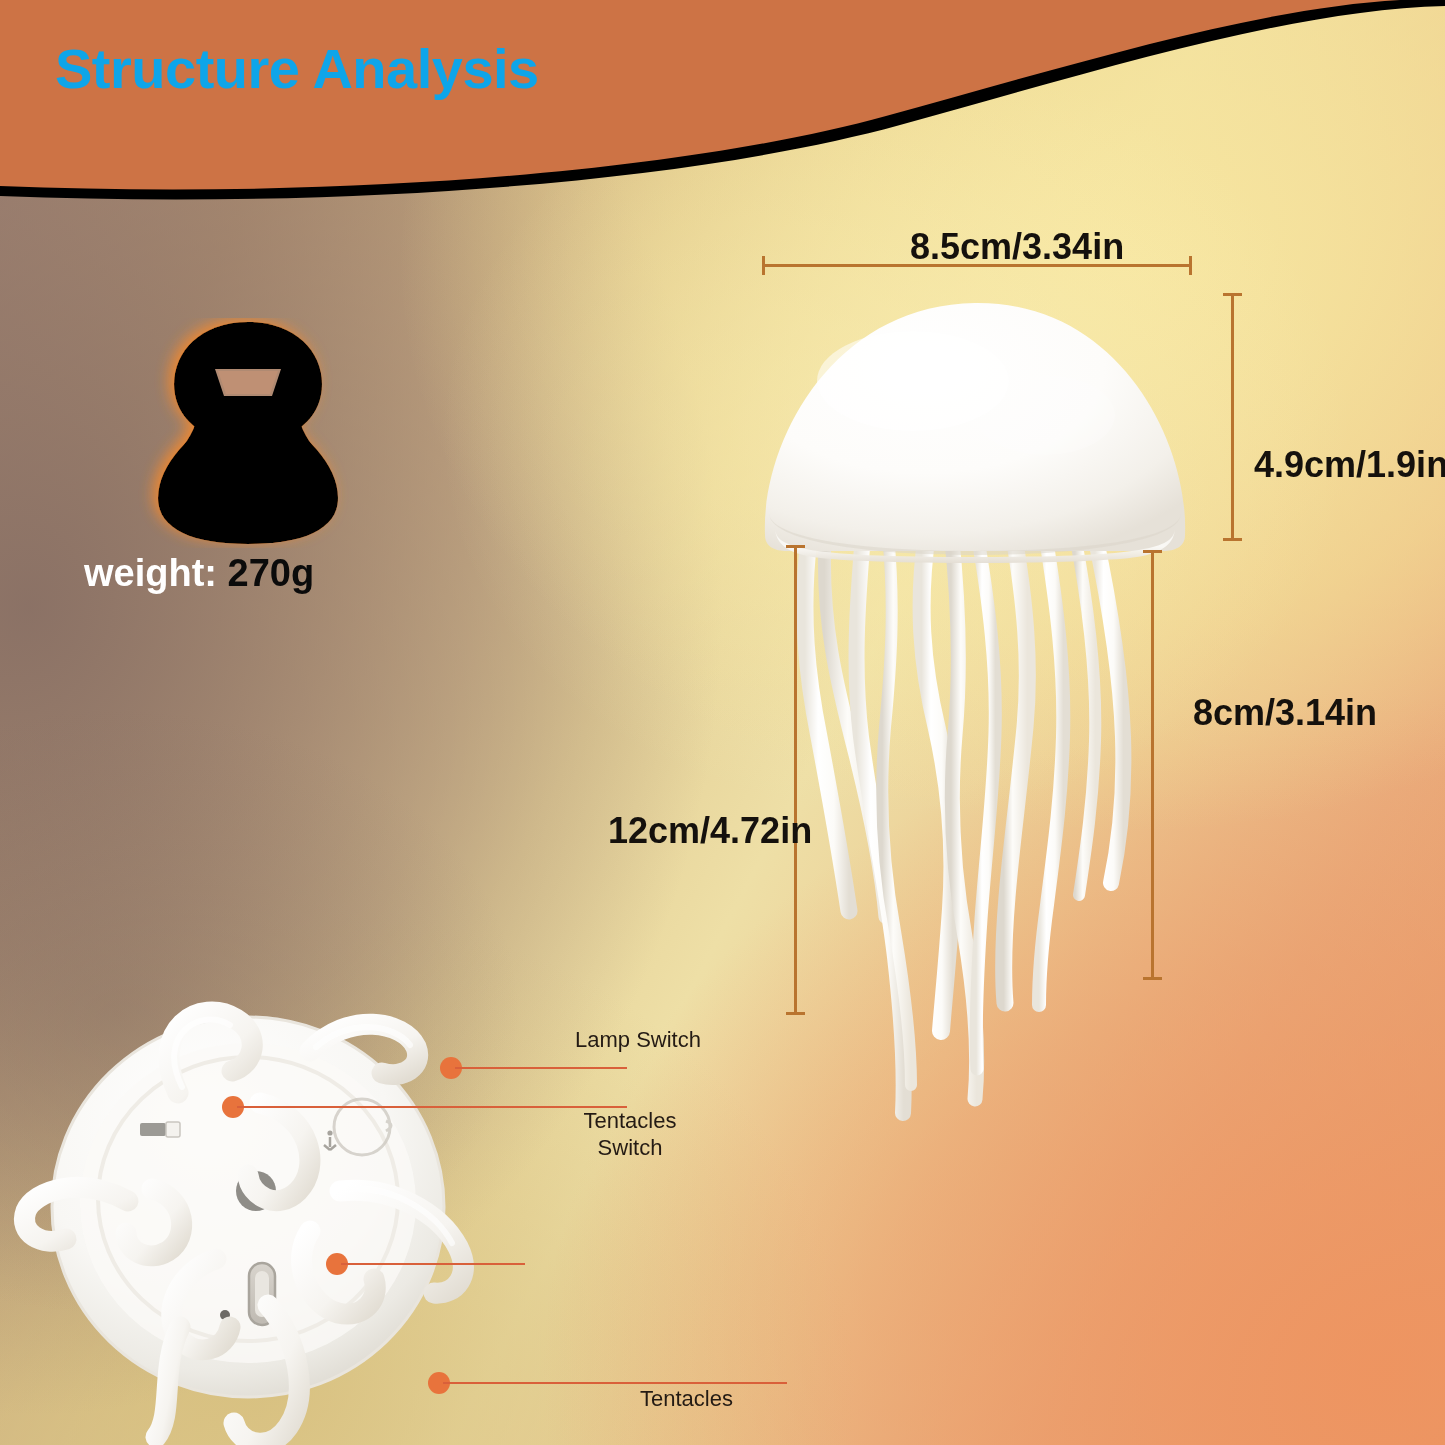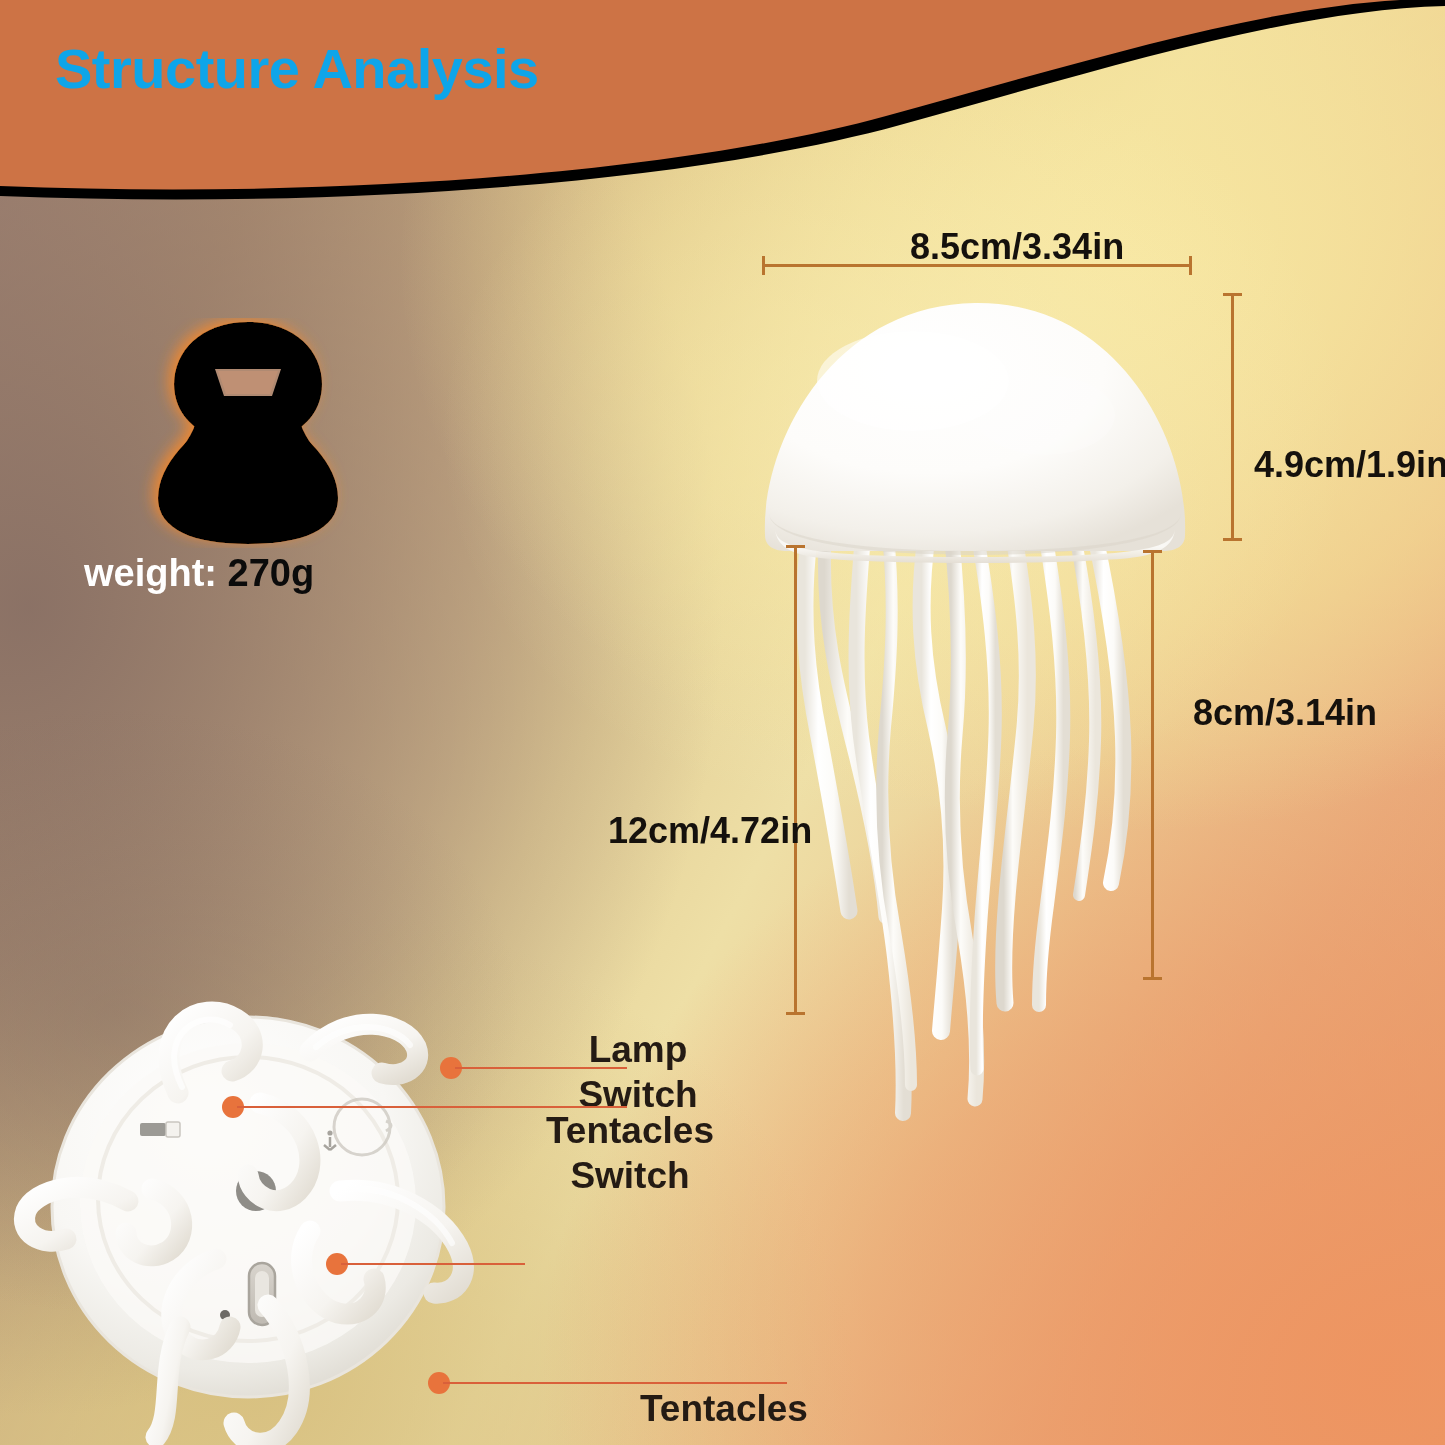--- a/index.html
+++ b/index.html
@@ -113,8 +113,8 @@
   }
   .callout-label {
     position: absolute;
-    font-size: 37px;
-    font-weight: 700;
+    font-size: 22px;
+    font-weight: 400;
     color: #241b14;
     line-height: 1.22;
     white-space: pre-line;

